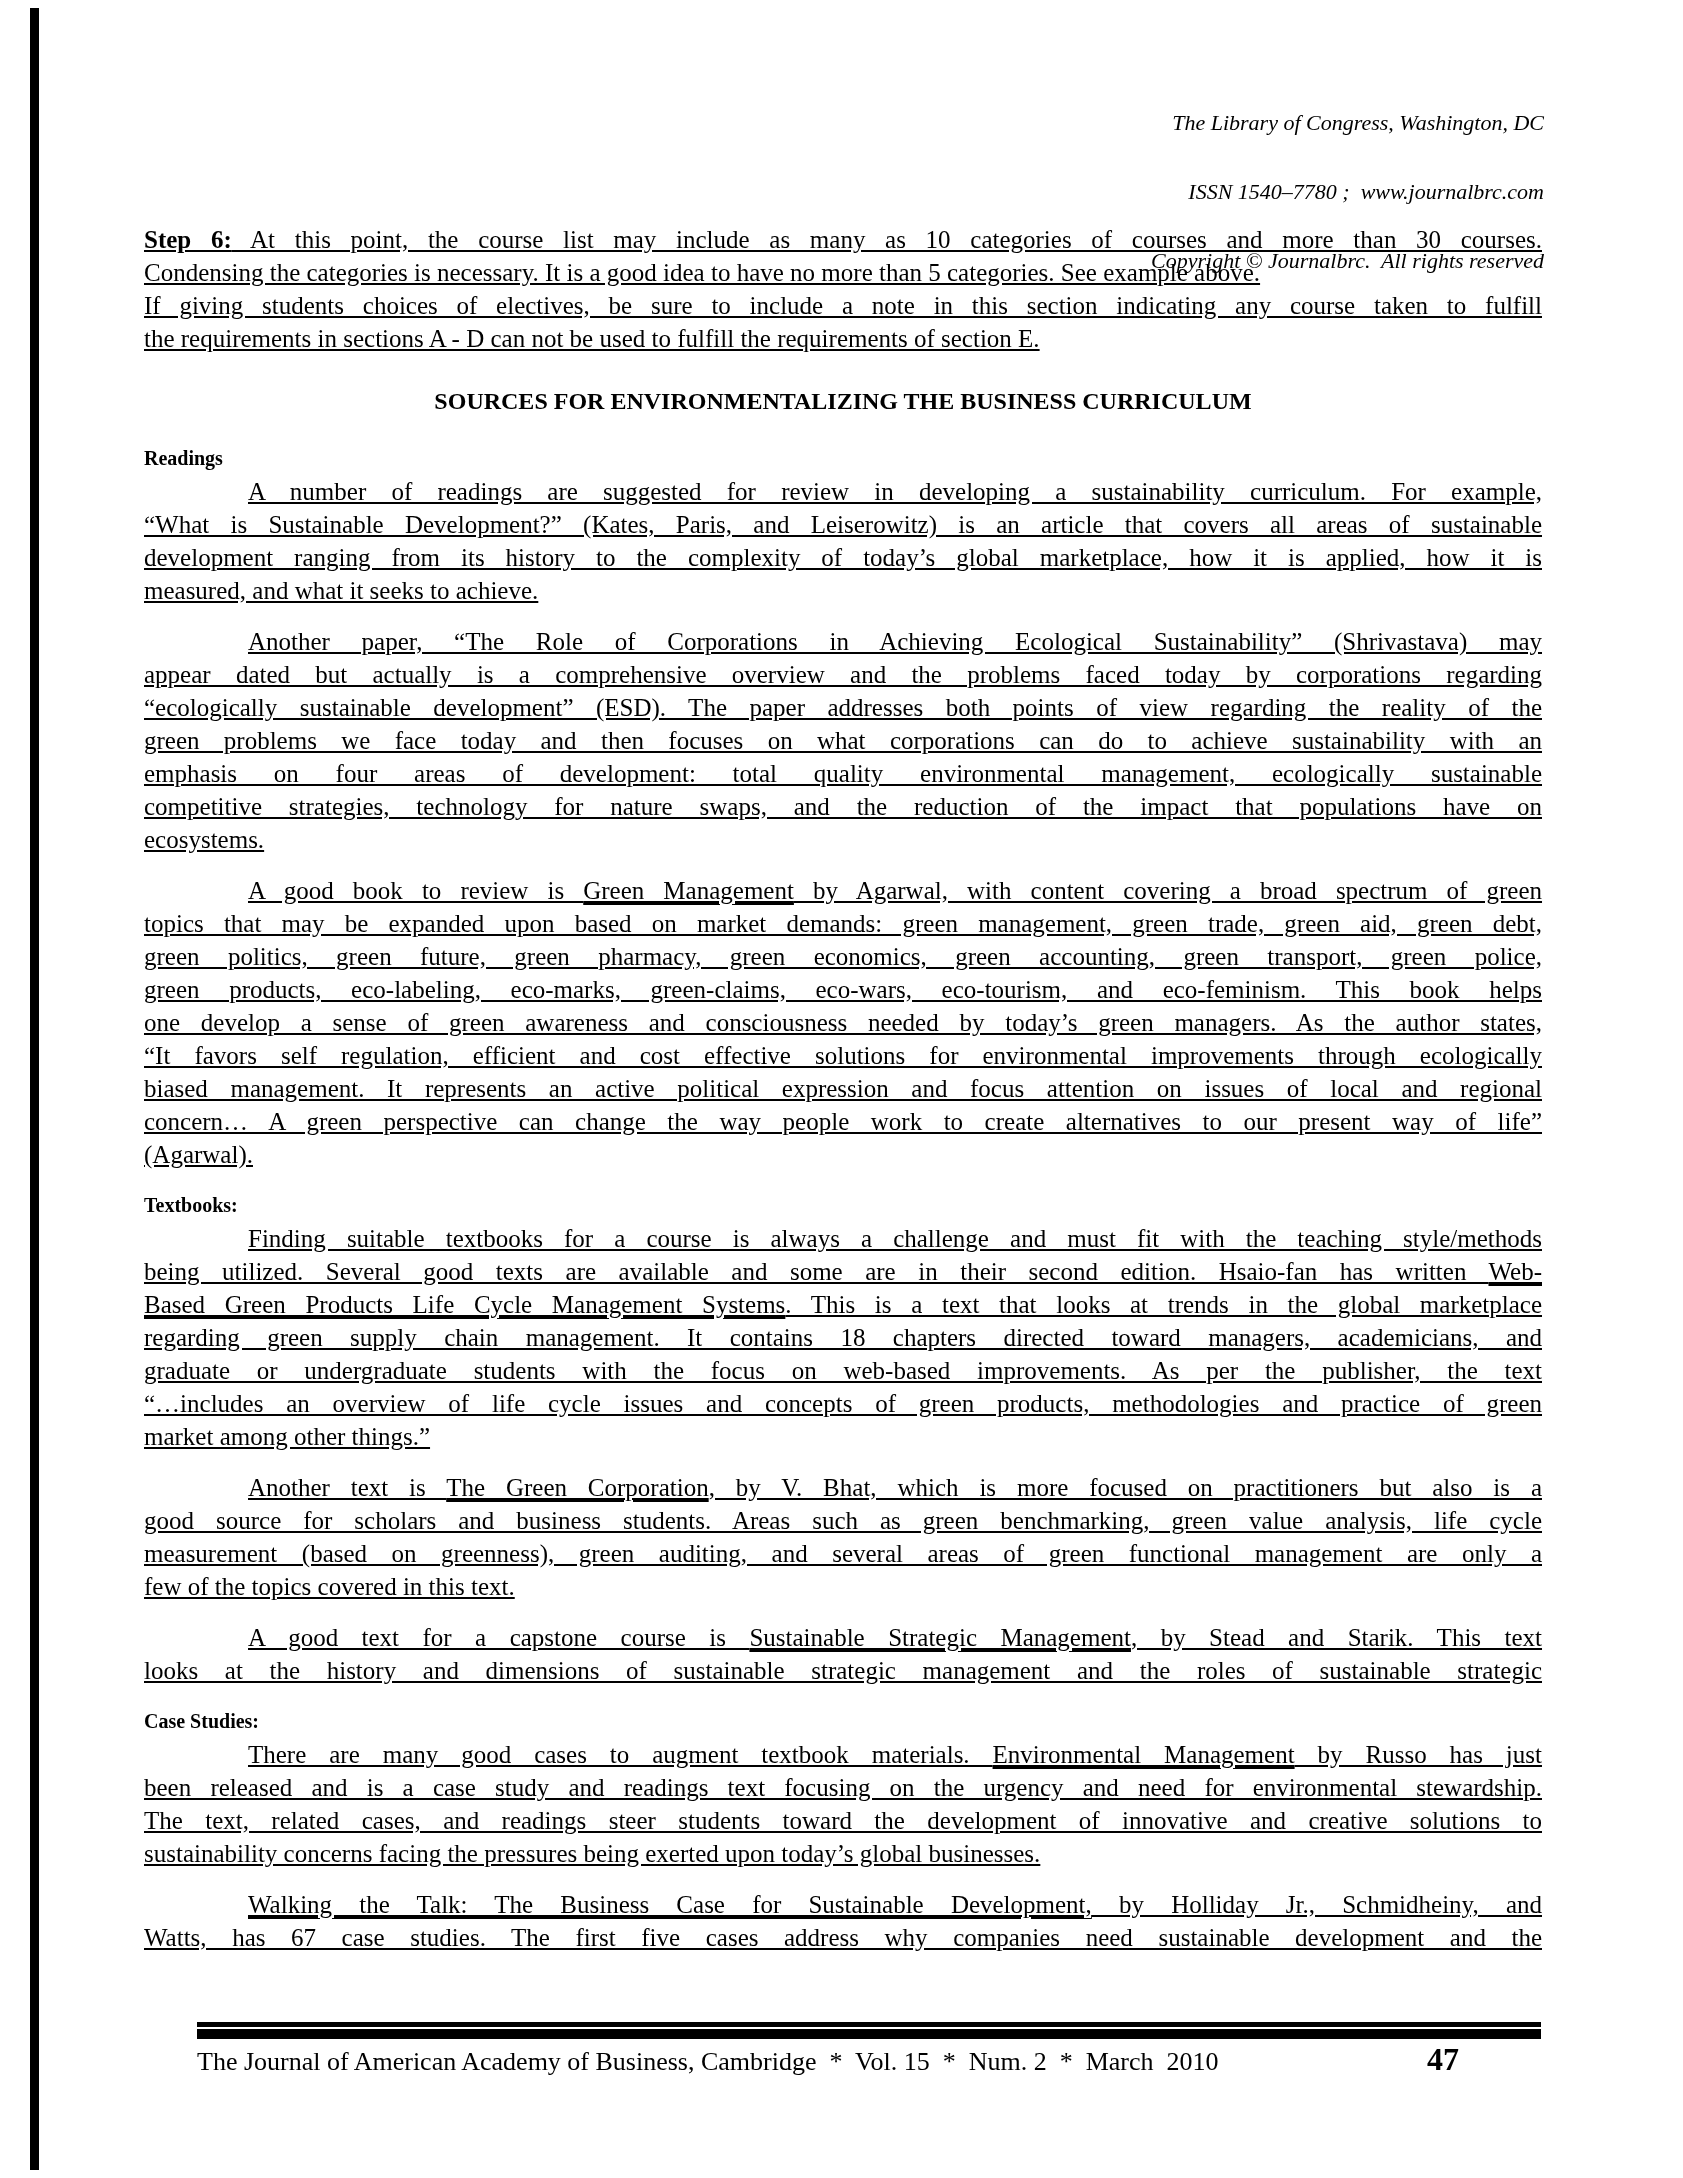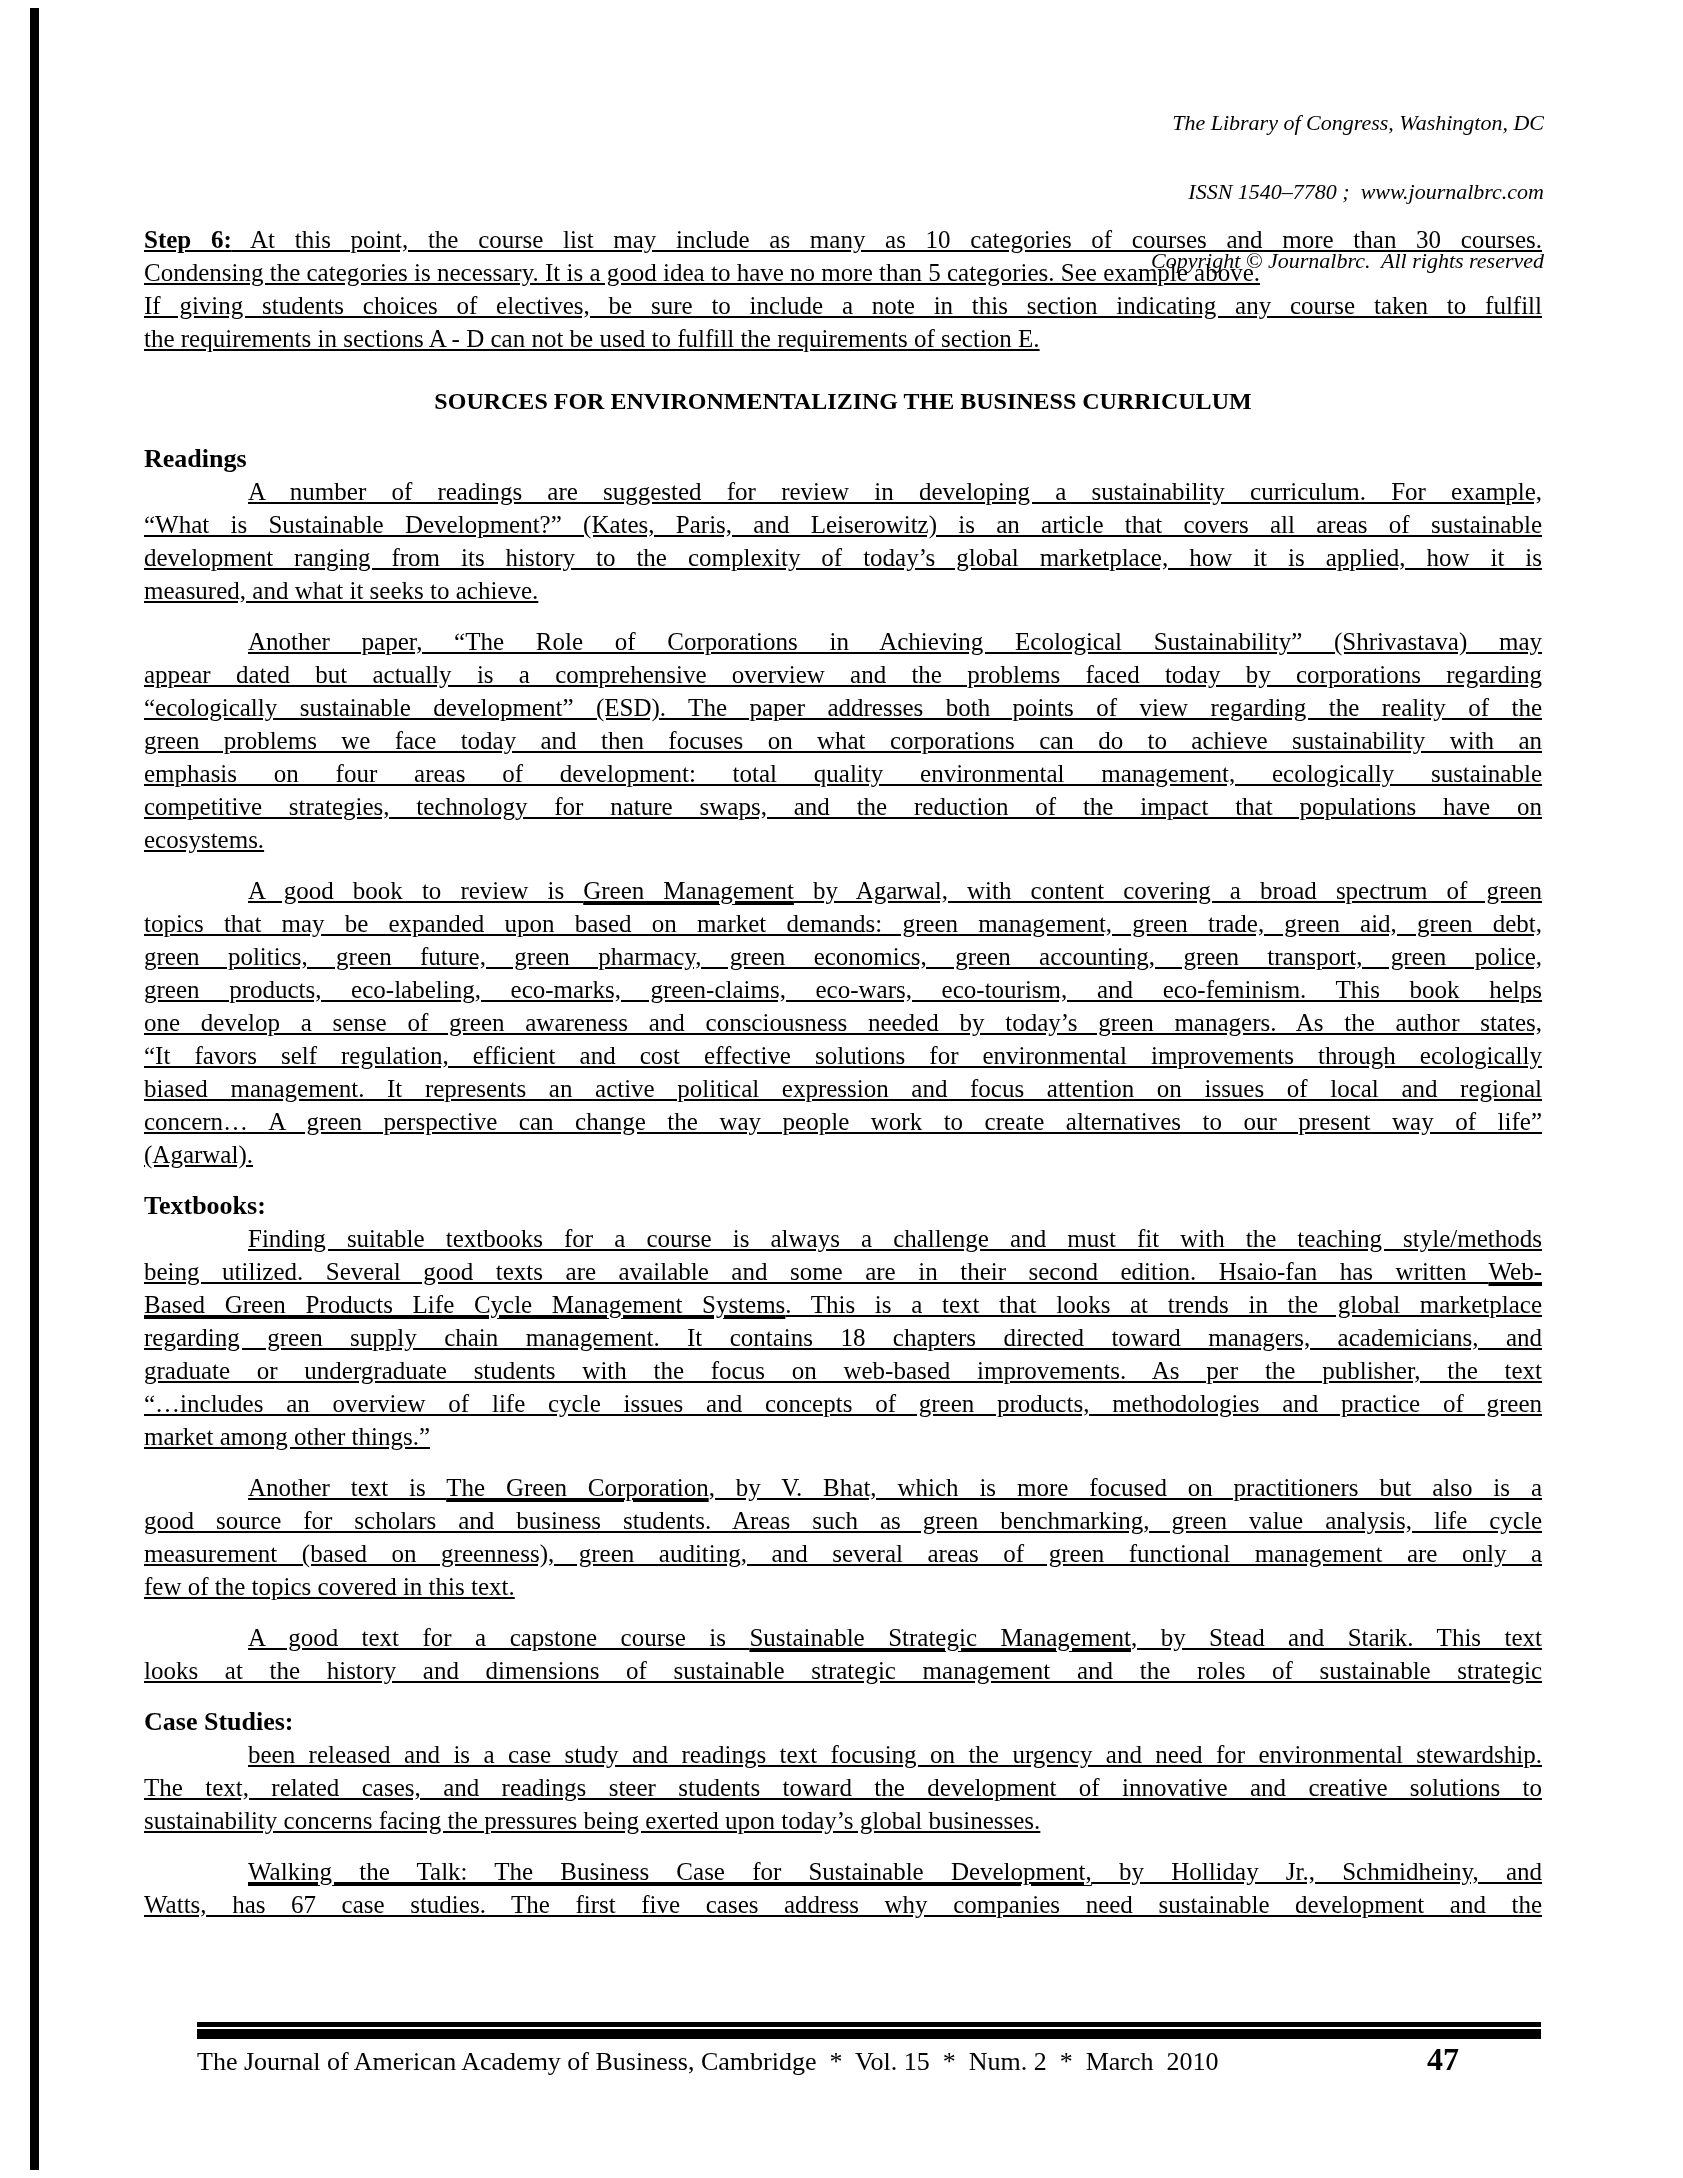--- a/index.html
+++ b/index.html
@@ -35,7 +35,7 @@
     font-size:24px; line-height:33px;
     margin:30px 0 24px 0;
   }
-  .shead { font-weight:bold; font-size:26px; line-height:33px; }
+  .shead { font-weight:bold; font-size:20px; line-height:33px; }
   .frule { position:absolute; left:197px; width:1344px; background:#000; }
   .frule.thin  { top:2022px; height:5px; }
   .frule.thick { top:2029px; height:10px; }

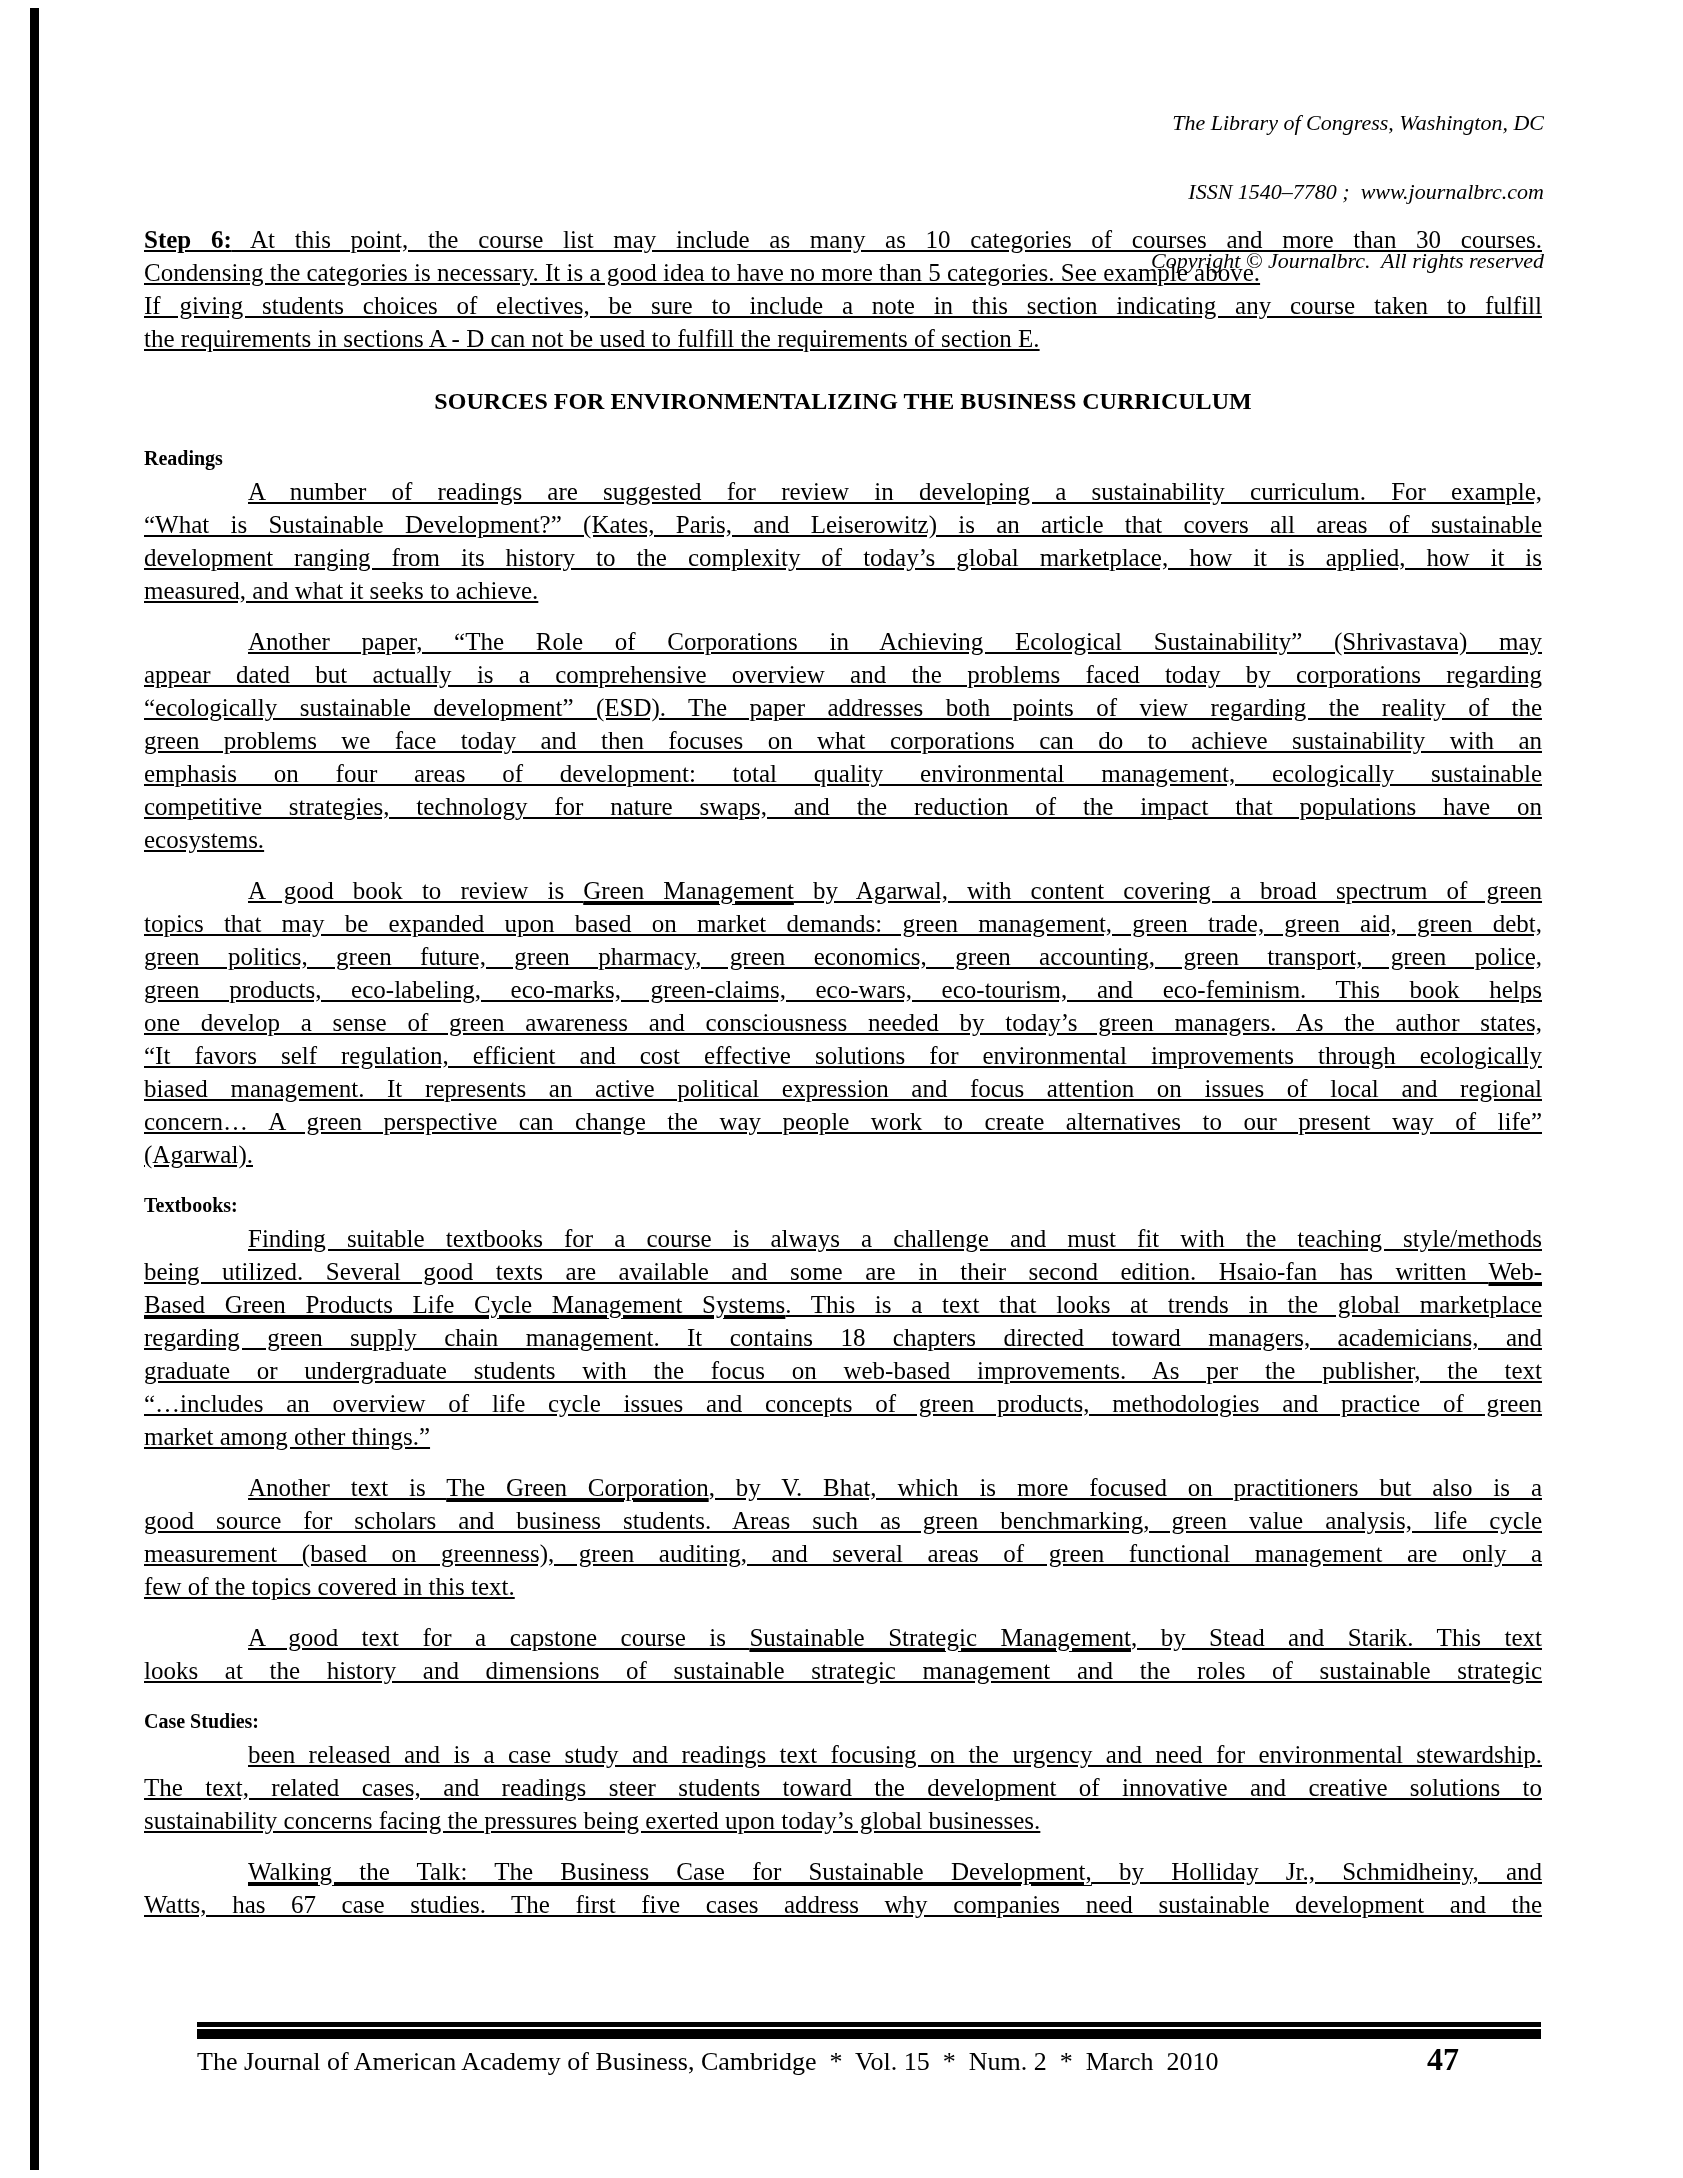--- a/index.html
+++ b/index.html
@@ -123,6 +123,7 @@
 
   <div class="shead">Case Studies:</div>
   <div class="para first-indent">
+      <div class="line jline"><span>There are many good cases to augment textbook materials.  </span><span class="u">Environmental Management</span><span> by Russo has just</span></div>
       <div class="line jline"><span>been released and is a case study and readings text focusing on the urgency and need for environmental stewardship.</span></div>
       <div class="line jline"><span>The text, related cases, and readings steer students toward the development of innovative and creative solutions to</span></div>
       <div class="line"><span>sustainability concerns facing the pressures being exerted upon today’s global businesses.</span></div>

